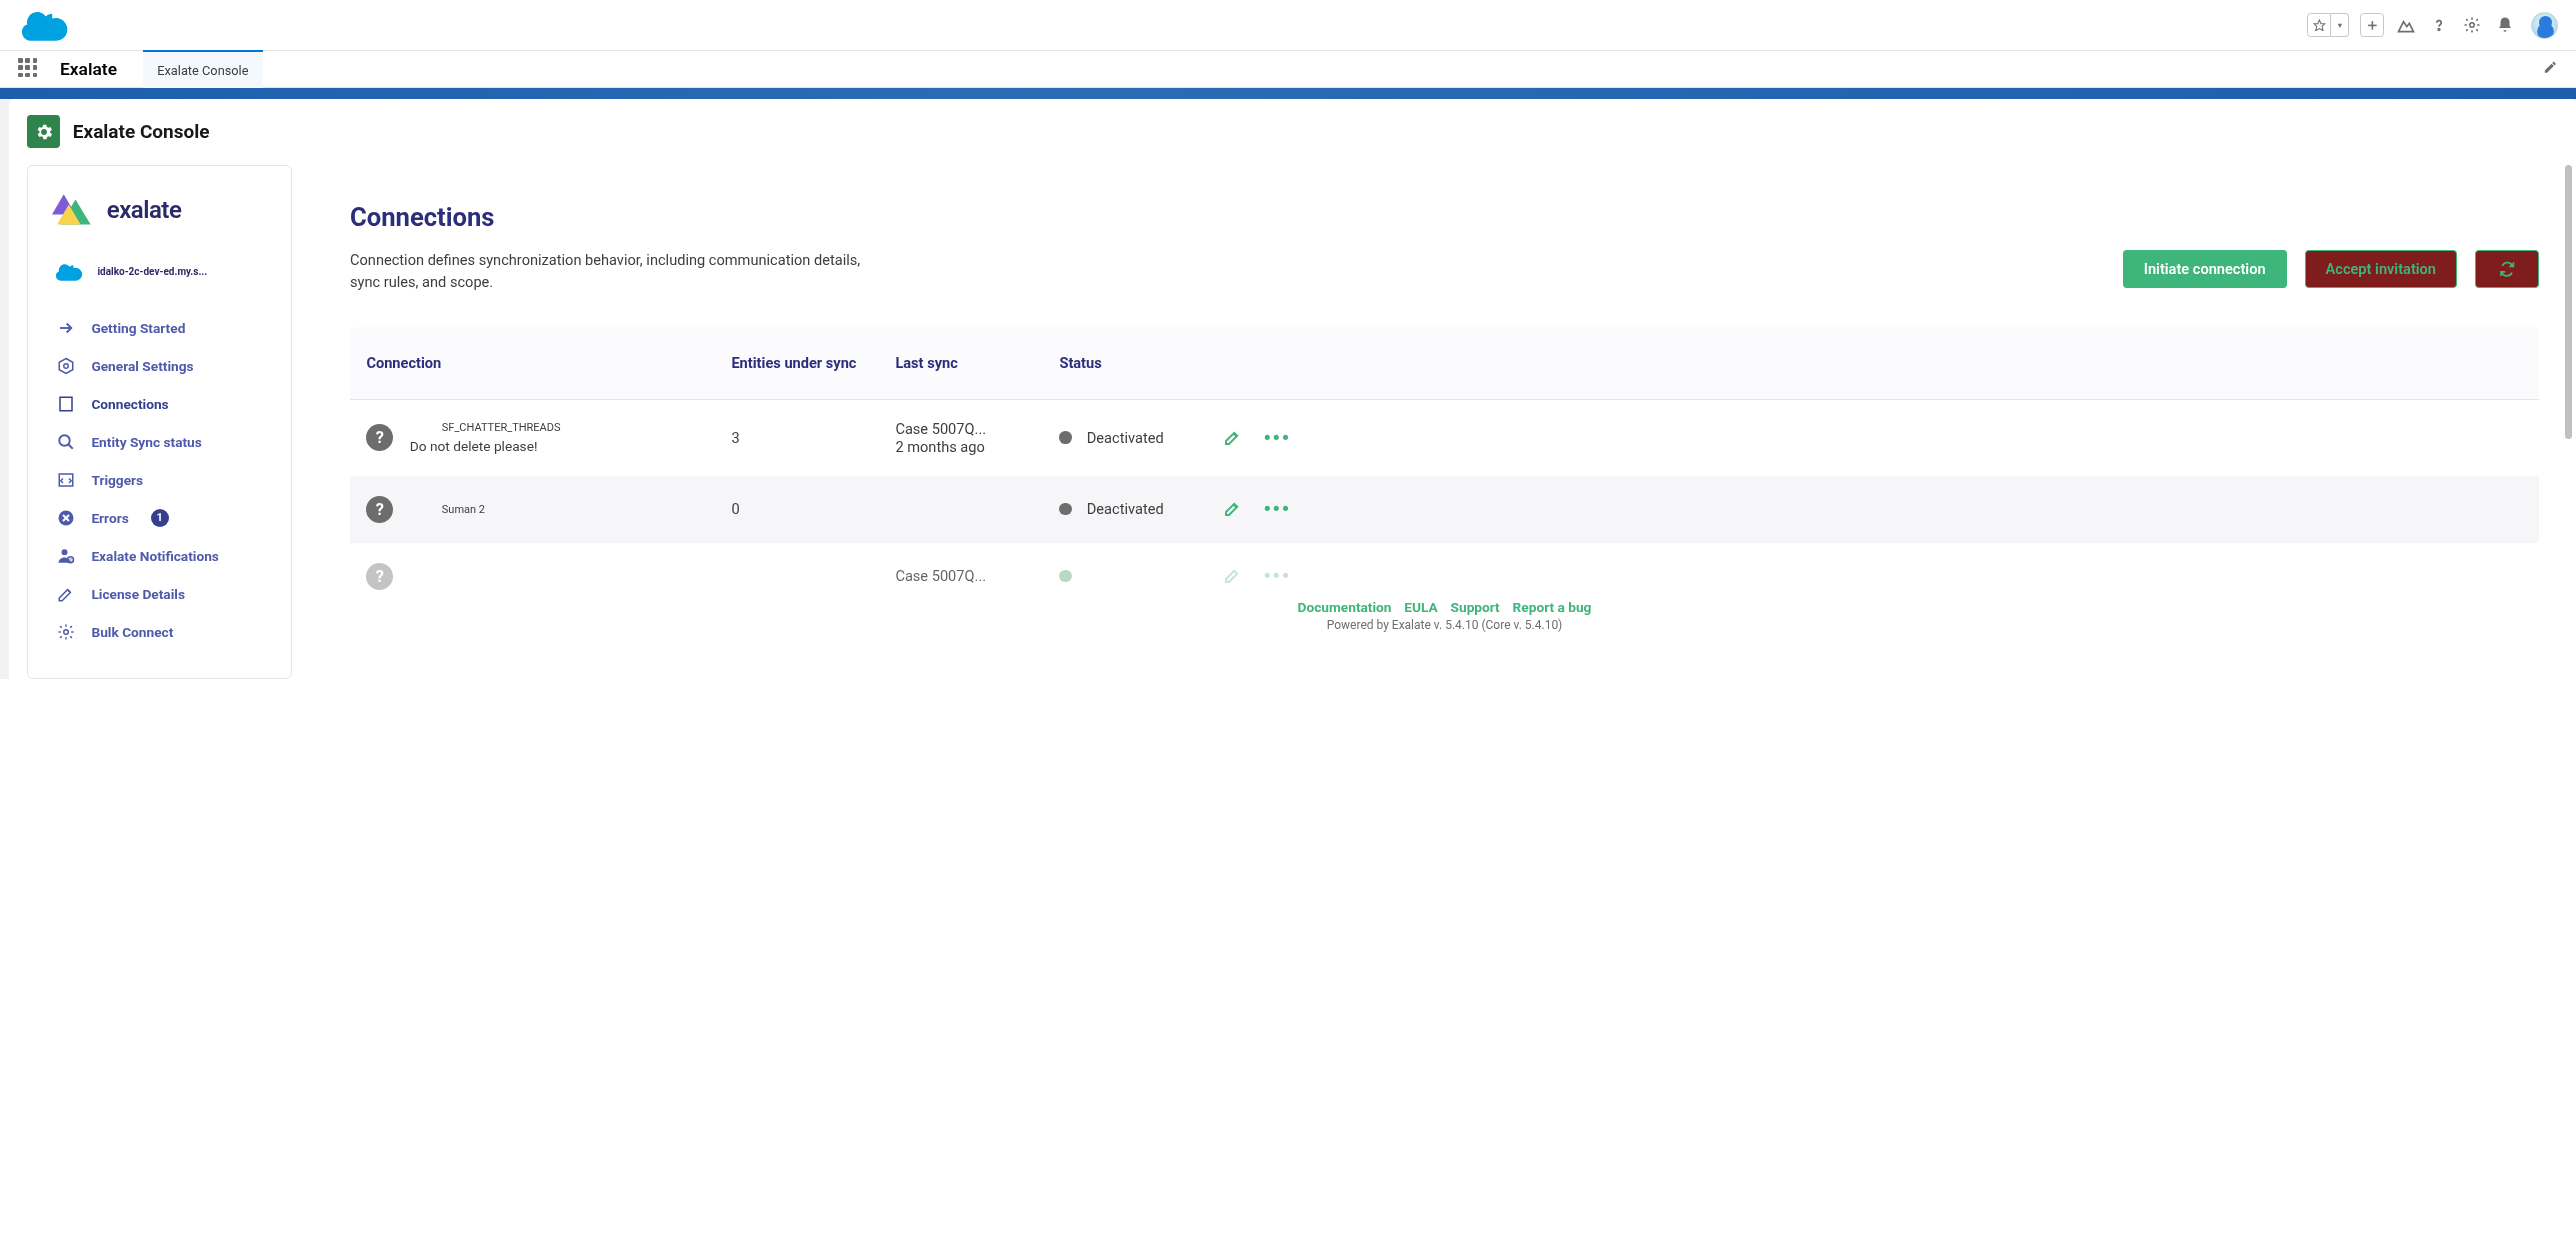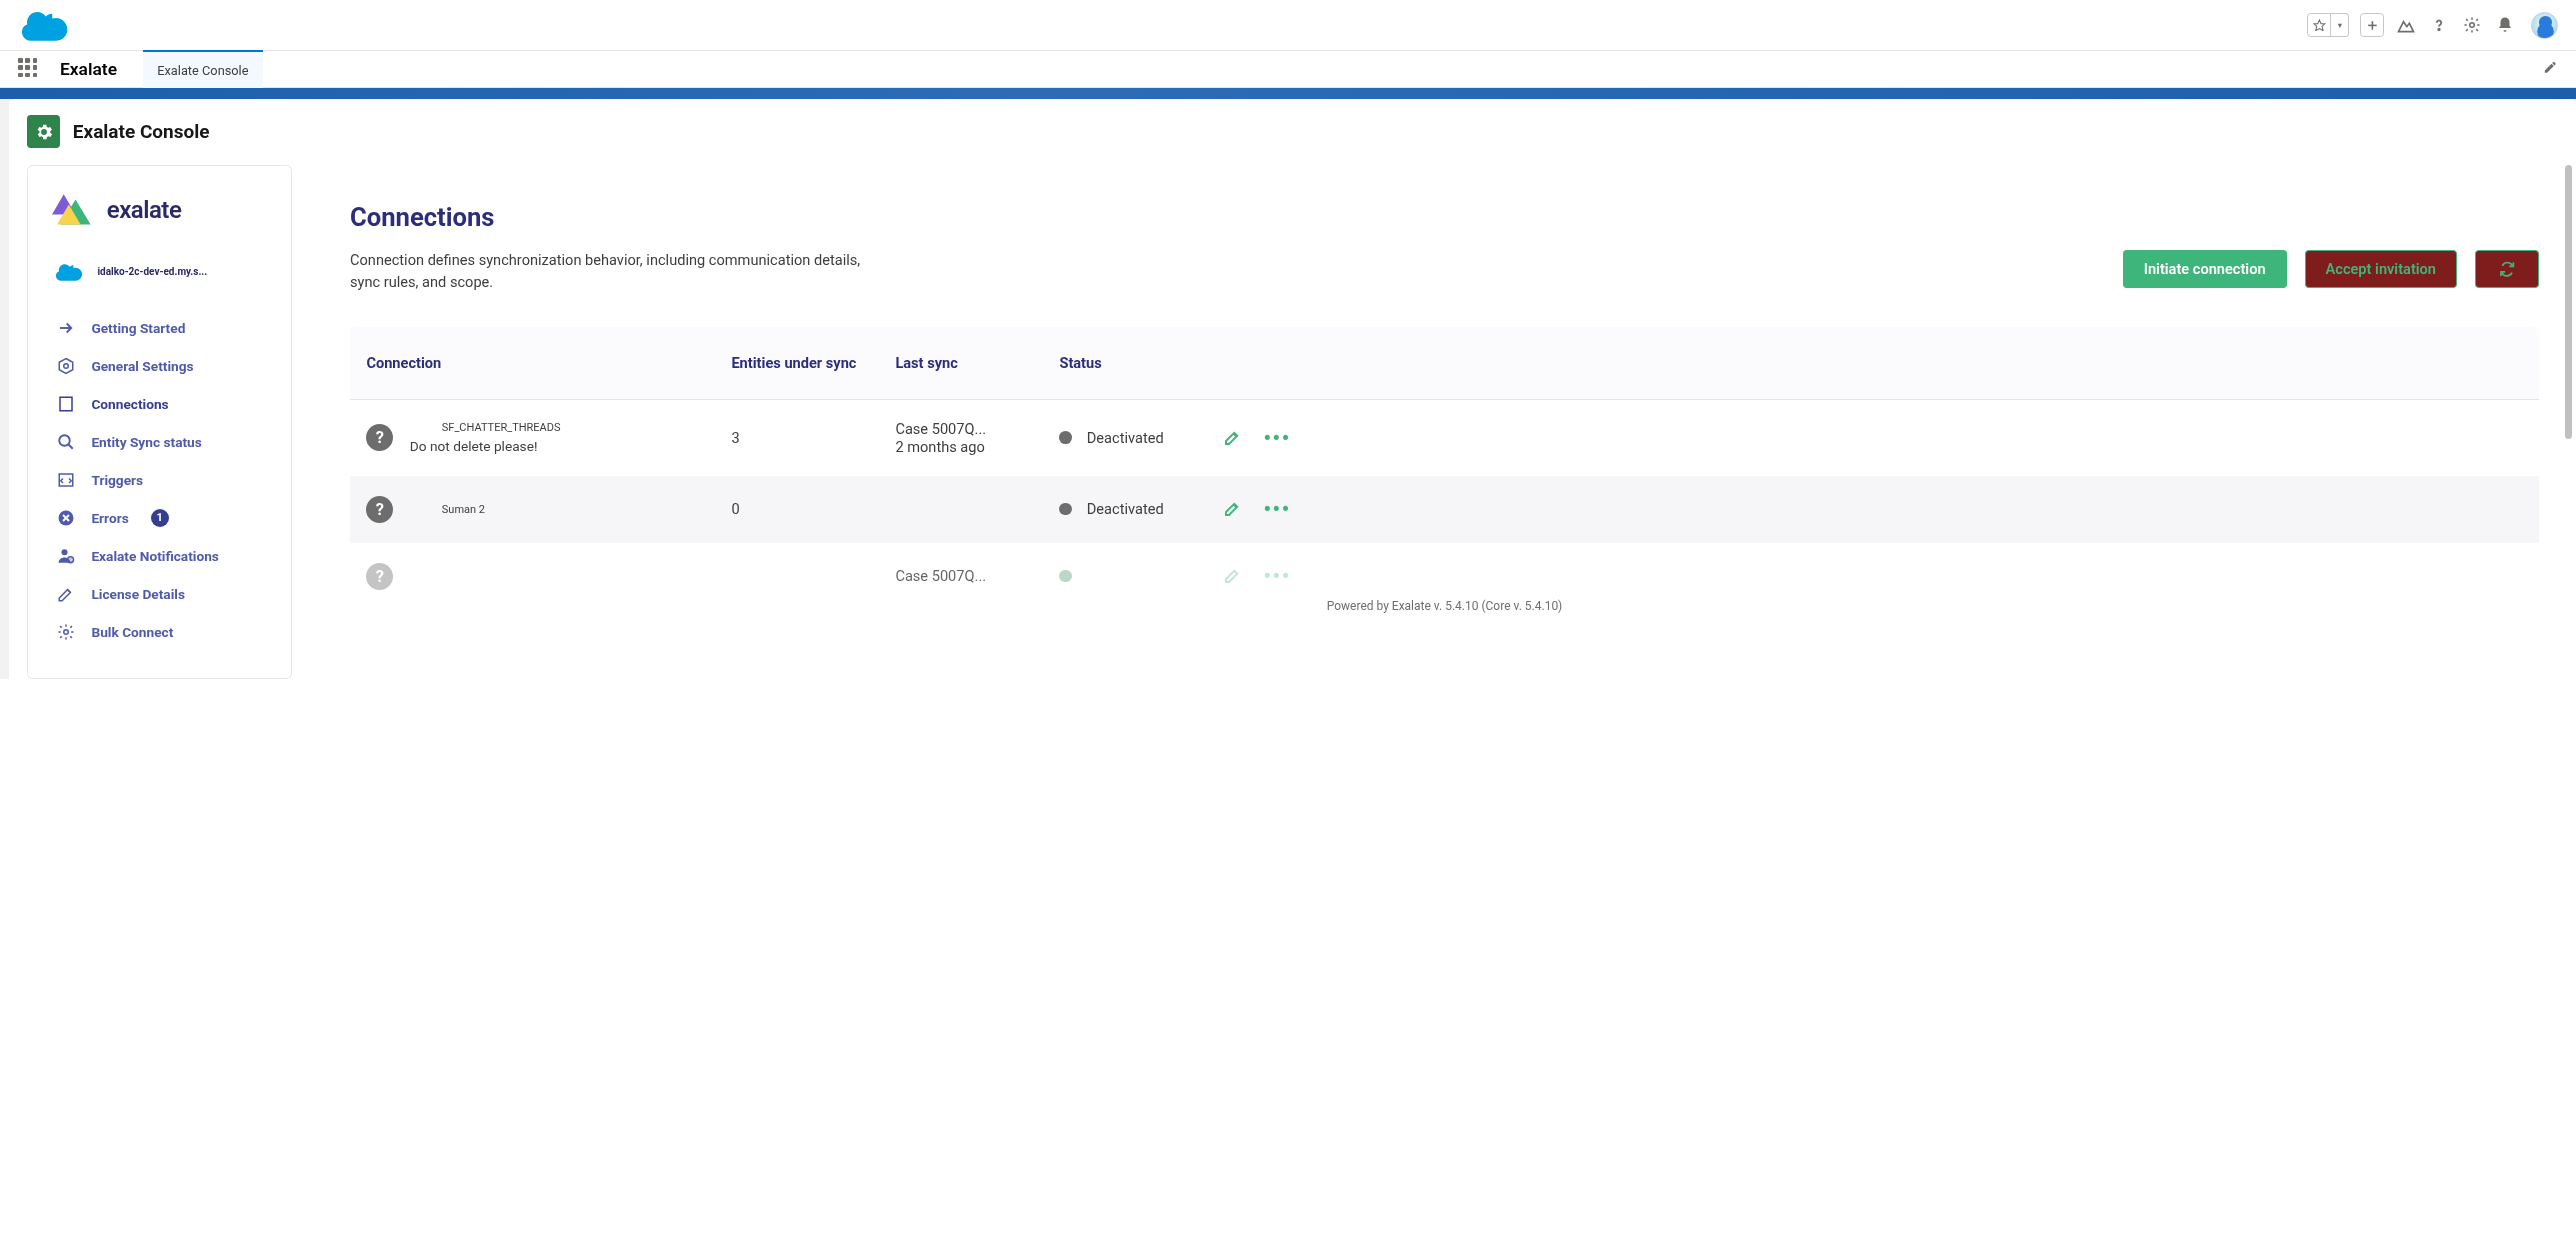--- a/index.html
+++ b/index.html
@@ -409,6 +409,12 @@
         </div>
 
         <div class="footer">
+          <div class="footer-links">
+            <a>Documentation</a>
+            <a>EULA</a>
+            <a>Support</a>
+            <a>Report a bug</a>
+          </div>
           <div class="footer-powered">Powered by Exalate v. 5.4.10 (Core v. 5.4.10)</div>
         </div>
       </div>

